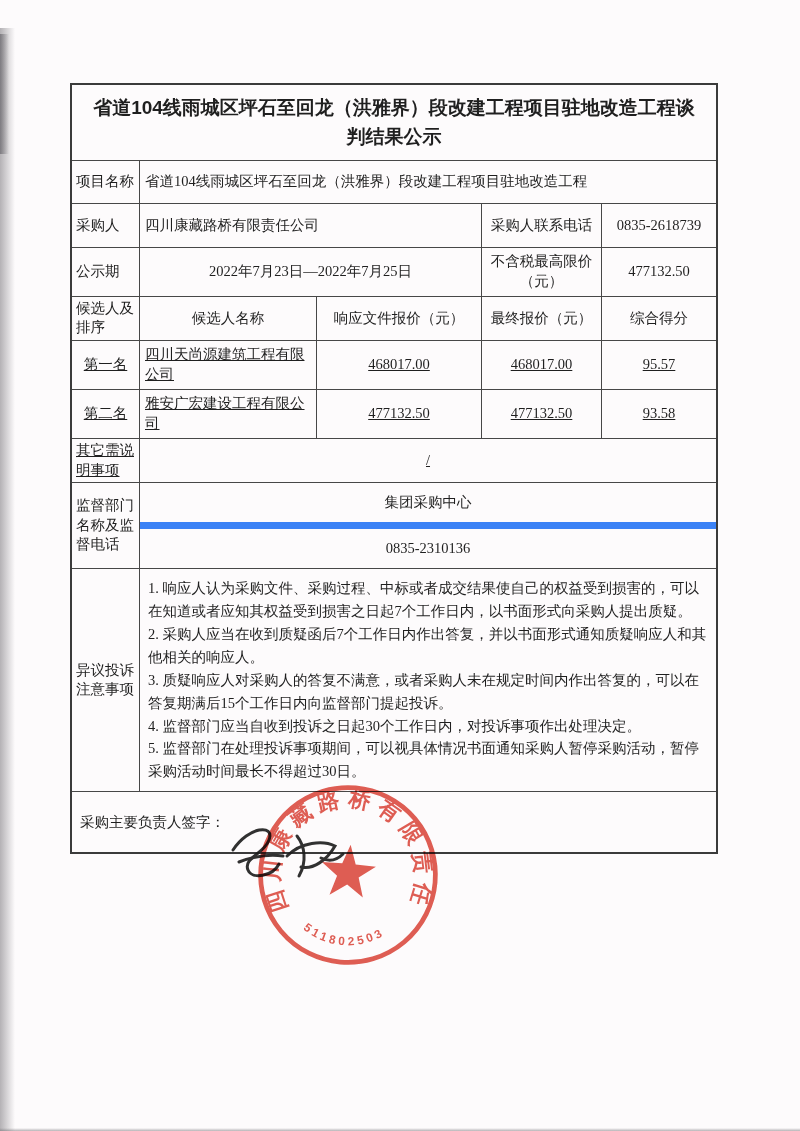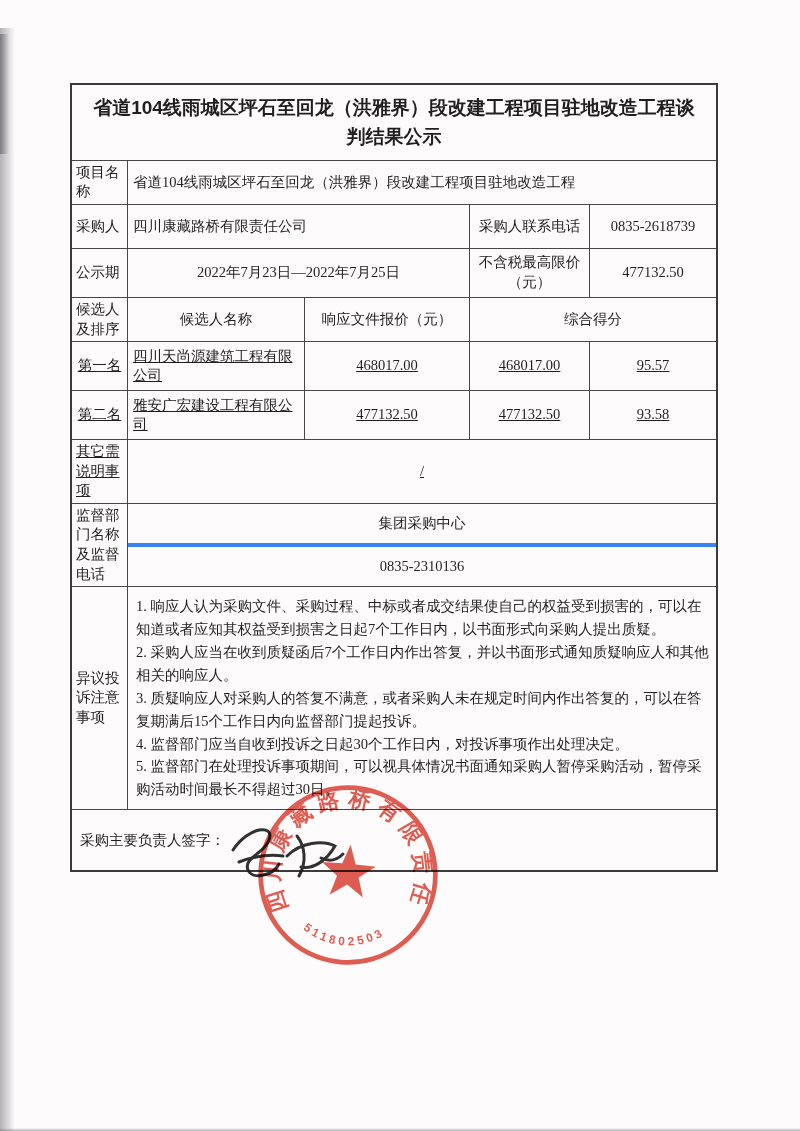--- a/index.html
+++ b/index.html
@@ -46,7 +46,7 @@
     line-height:1.35;
   }
   .cell:last-child{border-right:none;}
-  .w1{width:56px;flex:0 0 auto;}
+  .w1{width:68px;flex:0 0 auto;}
   .w2{width:177px;flex:0 0 auto;}
   .w3{width:165px;flex:0 0 auto;}
   .w4{width:120px;flex:0 0 auto;}

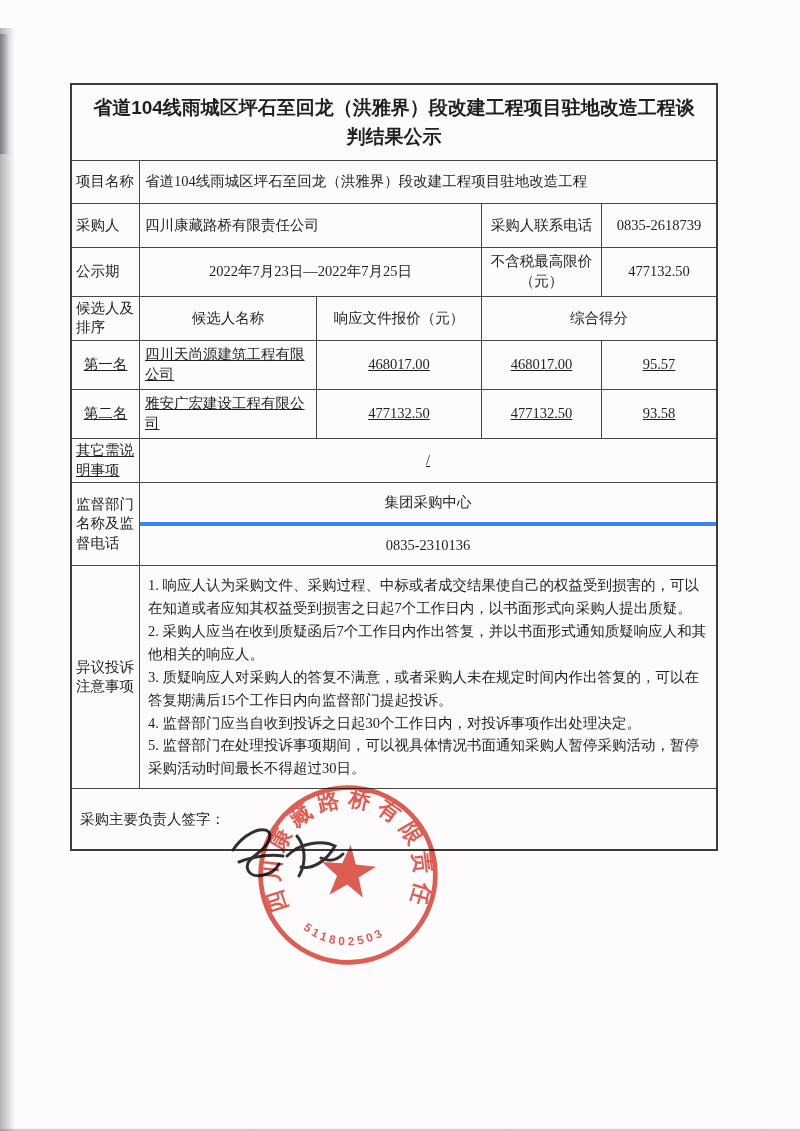--- a/index.html
+++ b/index.html
@@ -140,6 +140,7 @@
       <div class="cell w1 left label">候选人及排序</div>
       <div class="cell w2 center">候选人名称</div>
       <div class="cell w3 center">响应文件报价（元）</div>
+      <div class="cell w4 center">最终报价（元）</div>
       <div class="cell w5 center">综合得分</div>
     </div>
 

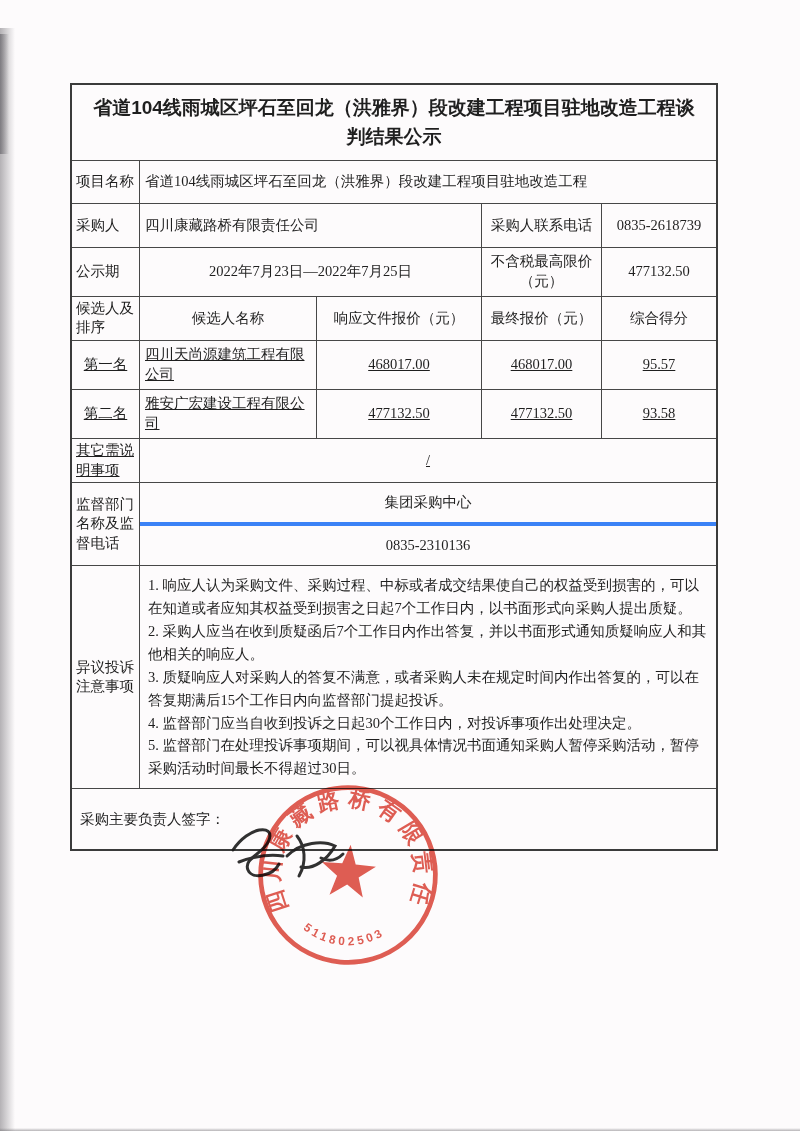--- a/index.html
+++ b/index.html
@@ -75,7 +75,7 @@
   
   .sup-right{flex:1 1 auto;display:flex;flex-direction:column;padding:0;align-items:stretch;}
   .sup-sub{flex:1 1 50%;display:flex;align-items:center;justify-content:center;min-height:39px;}
-  .sup-sub:first-child{border-bottom:4px solid #3b82f6;}
+  .sup-sub:first-child{border-bottom:7px solid #3b82f6;}
 
   .objection-body{
     flex-direction:column;align-items:flex-start;justify-content:flex-start;

